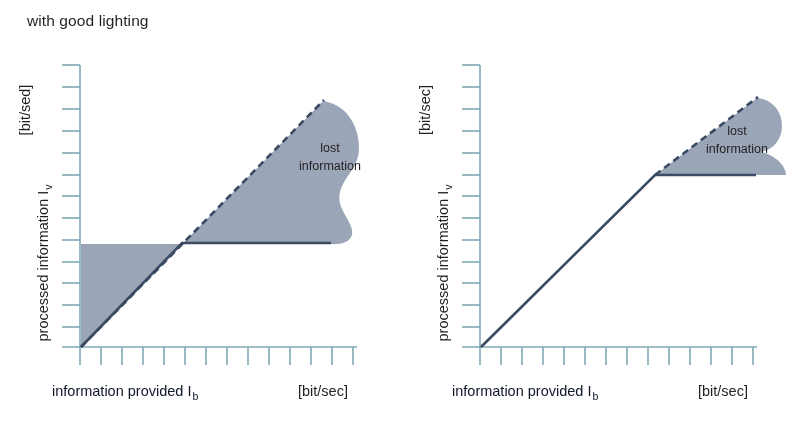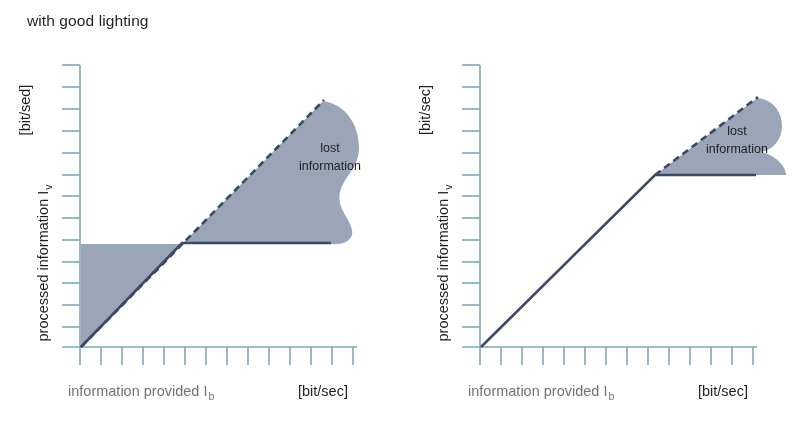--- a/index.html
+++ b/index.html
@@ -68,10 +68,10 @@
 
   .x-axis-label {
     position: absolute;
-    left: 68px;
+    left: 52px;
     top: 383px;
     font-size: 14.5px;
-    color: #737373;
+    color: #0f172a;
     white-space: nowrap;
   }
   .x-axis-unit {

